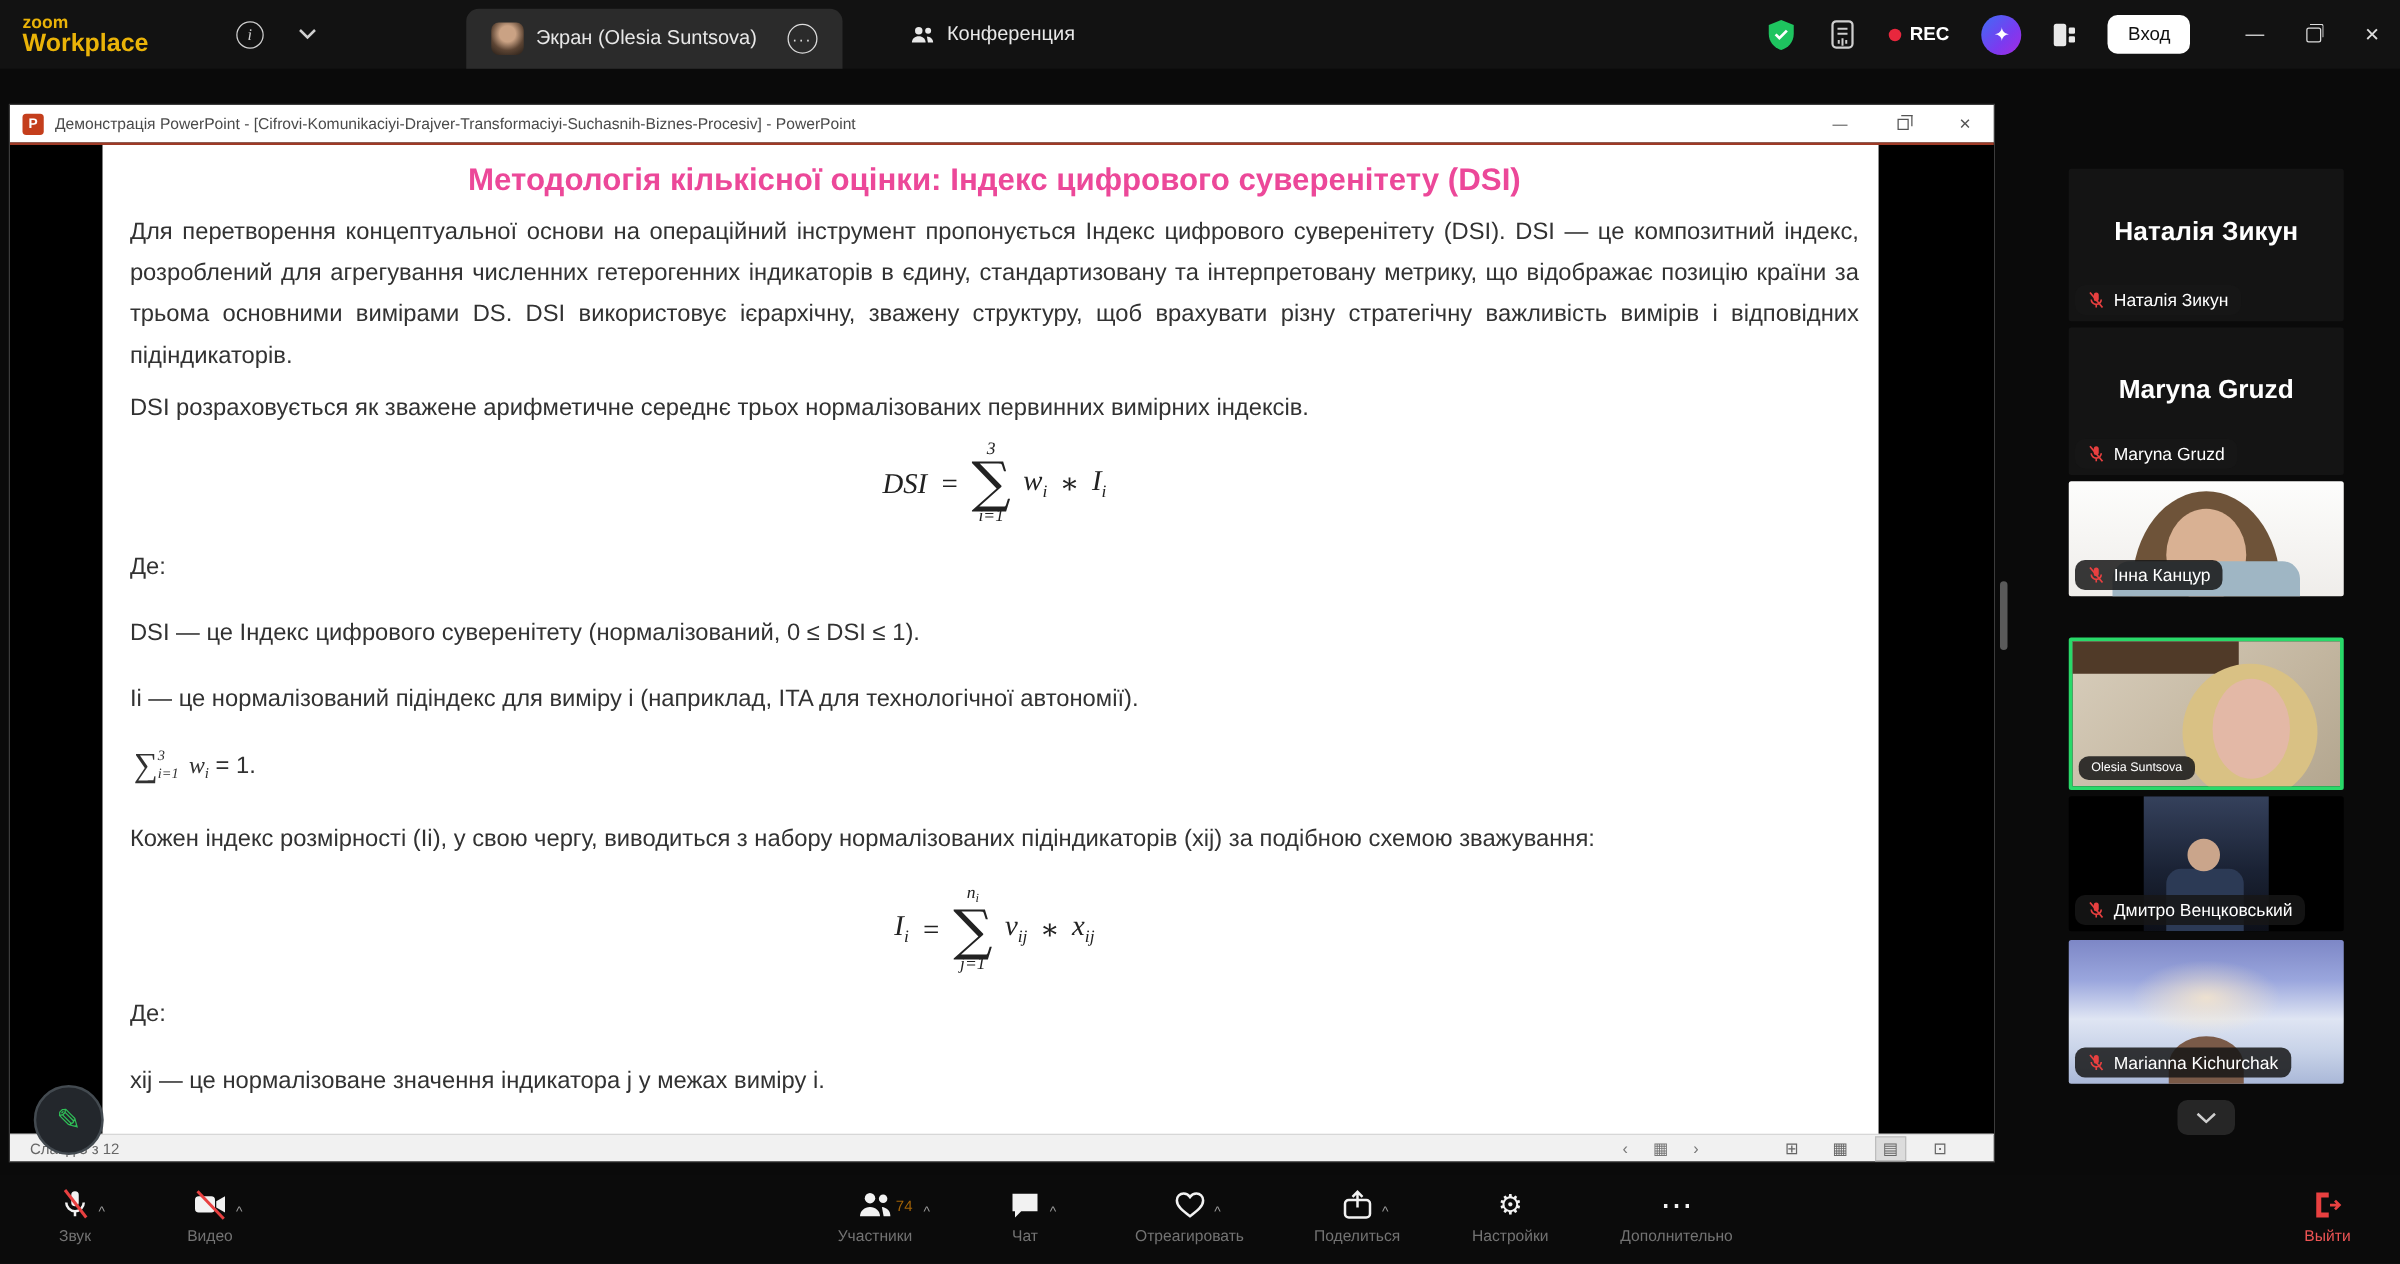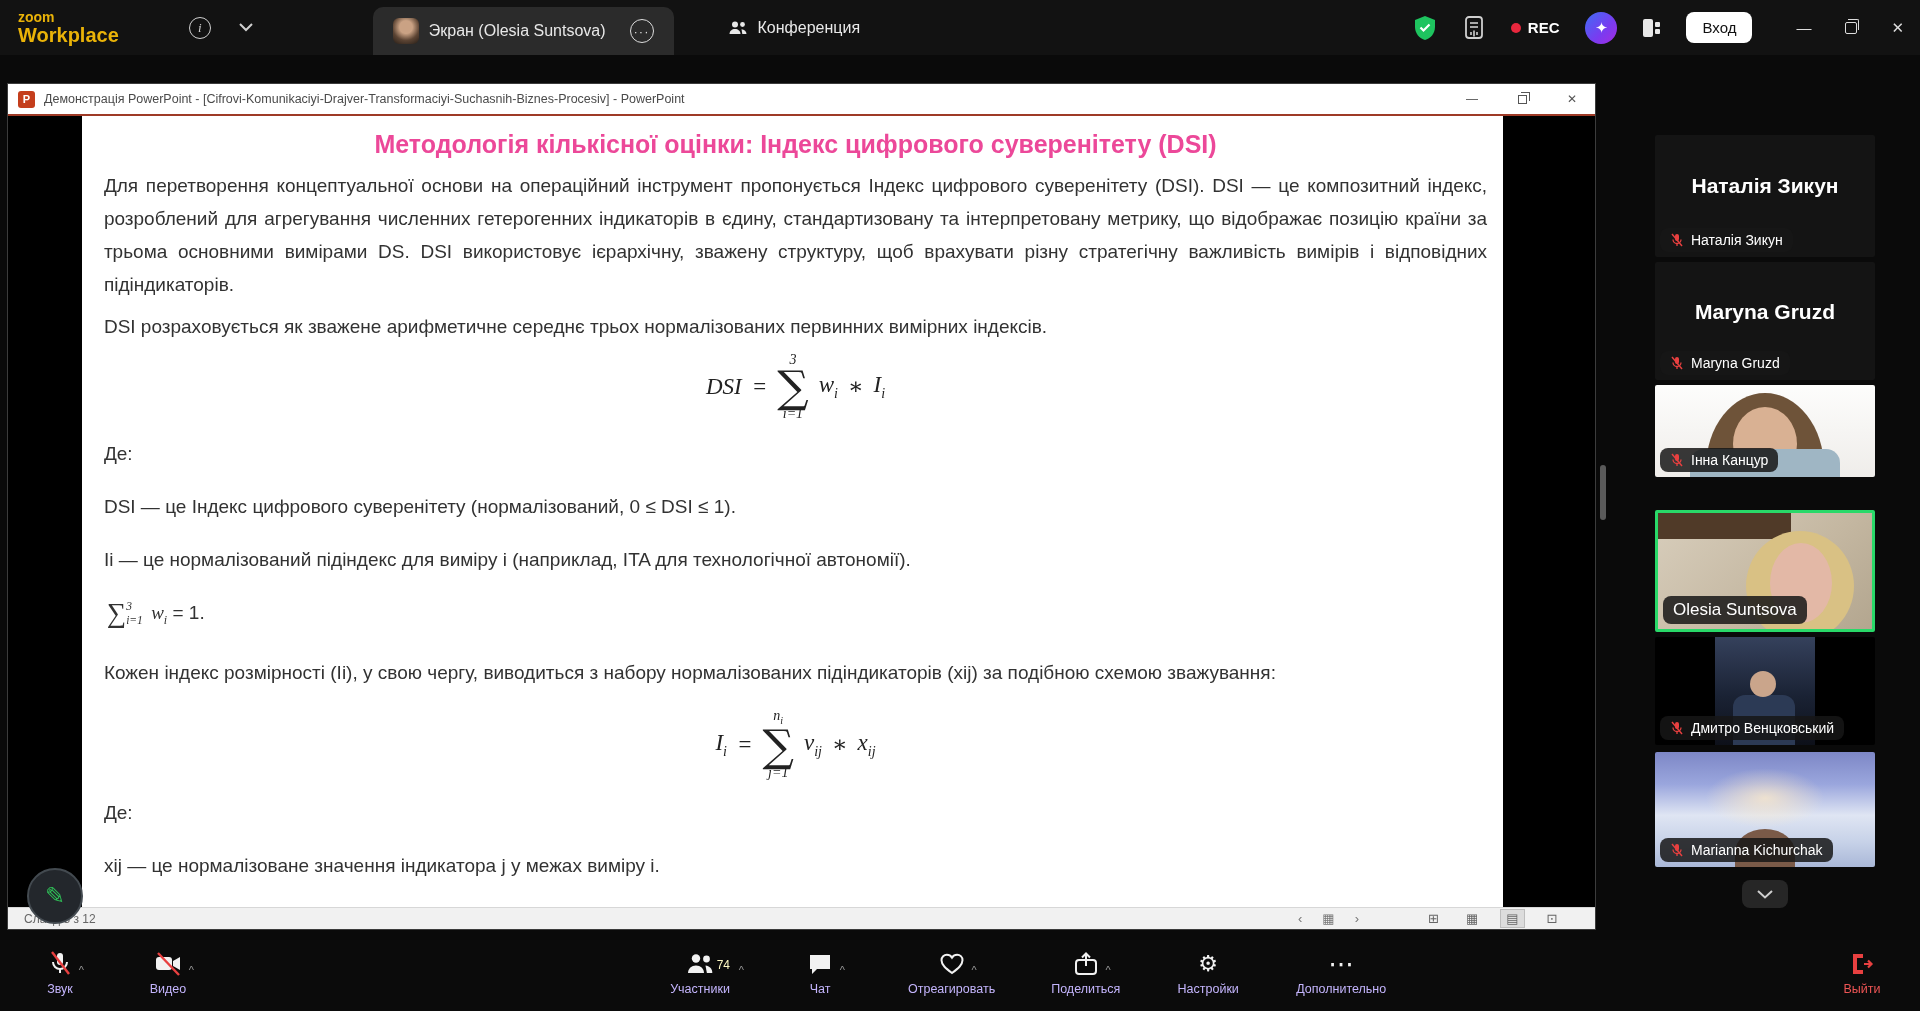--- a/index.html
+++ b/index.html
@@ -368,7 +368,7 @@
   <span class="shelf"></span>
   <span class="hairb"></span>
   <span class="faceb"></span>
-  <span class="nametag" style="font-size:17px">
+  <span class="nametag" style="font-size:10px">
     <span>Olesia Suntsova</span>
   </span>
 </div>

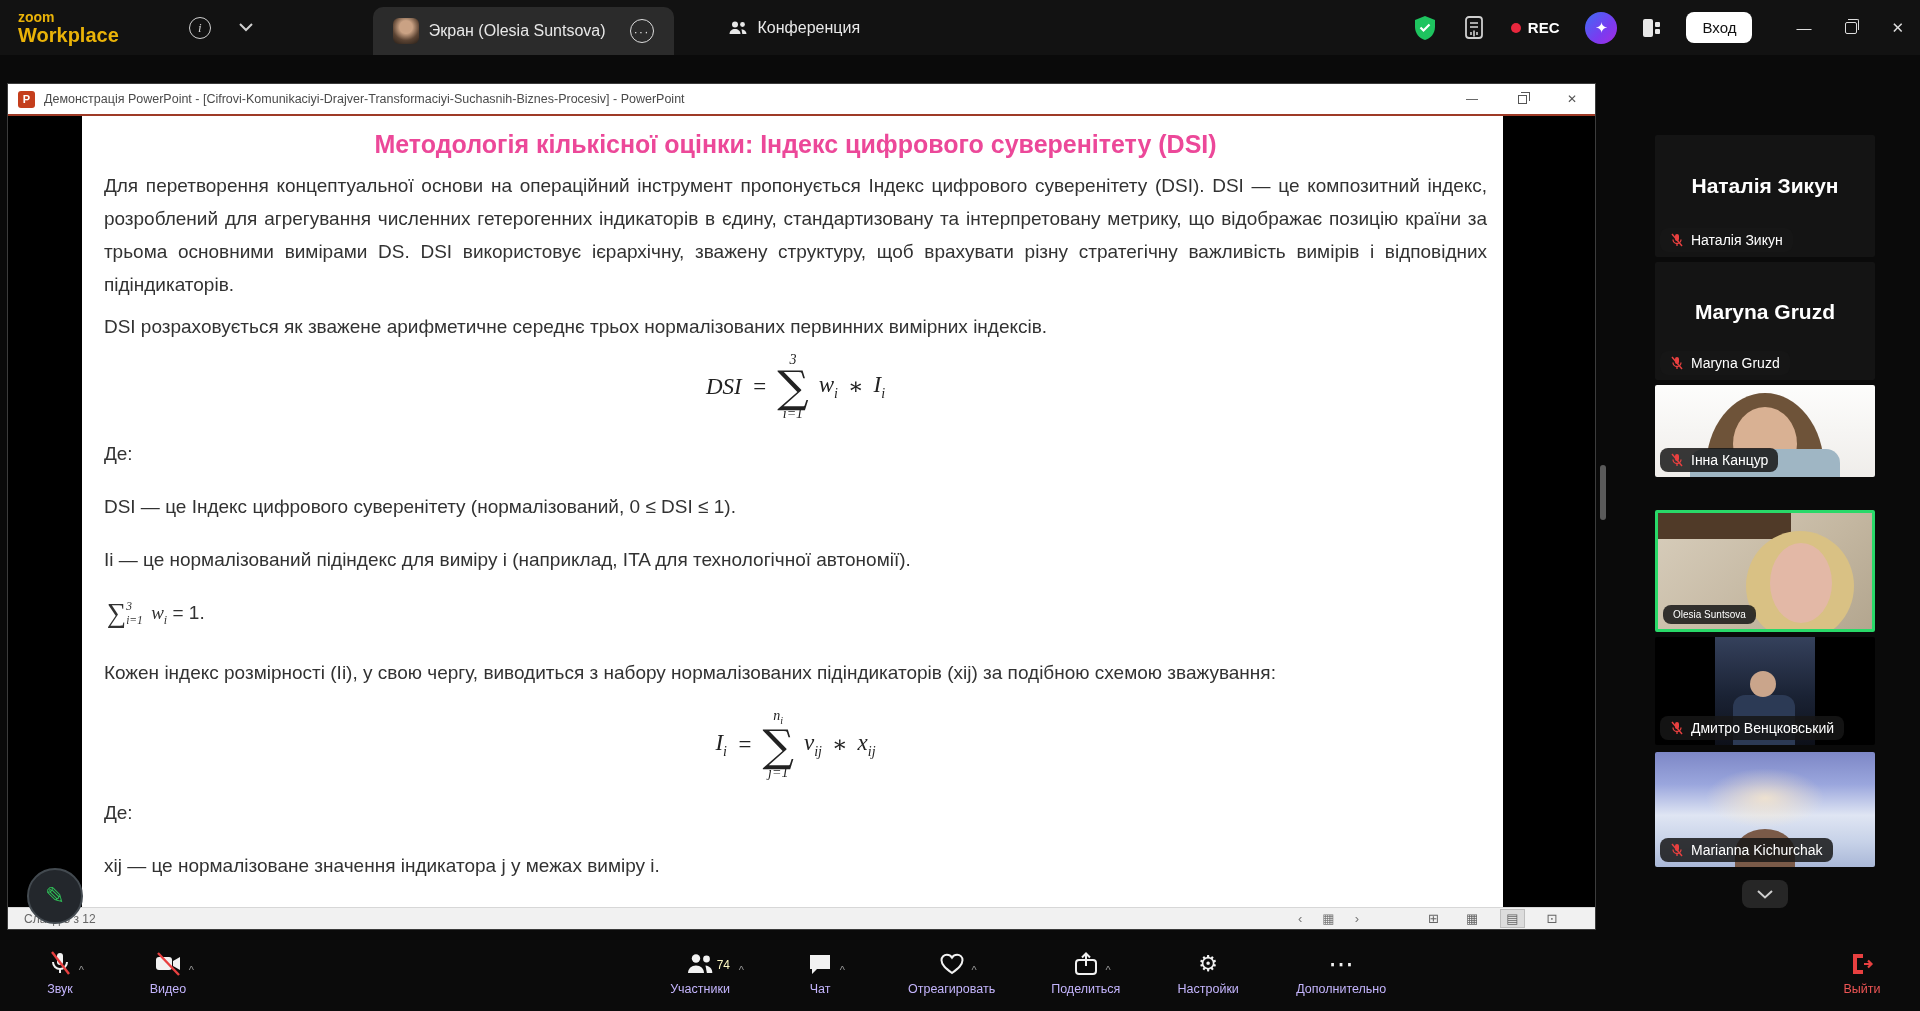--- a/index.html
+++ b/index.html
@@ -130,7 +130,7 @@
   .tb-item .icn { height:28px; display:flex; align-items:center; justify-content:center; color:#f2f2f2; font-size:22px; position:relative; }
   .tb-item .lbl { font-size:12.5px; color:#c4b5fd; margin-top:4px; white-space:nowrap; }
   .tb-item .caret { position:absolute; top:14px; right:-12px; color:#9a9a9a; font-size:11px; }
-  .tb-item .badge { position:absolute; top:8px; right:-16px; color:#fef9c3; font-size:12px; }
+  .tb-item .badge { position:absolute; top:8px; right:-16px; color:#a16207; font-size:12px; }
   .grp-left { display:flex; gap:44px; margin-left:28px; }
   .grp-center { position:absolute; left:668px; top:0; height:71px; display:flex; gap:56px; }
   .grp-right { position:absolute; right:26px; top:0; height:71px; display:flex; }

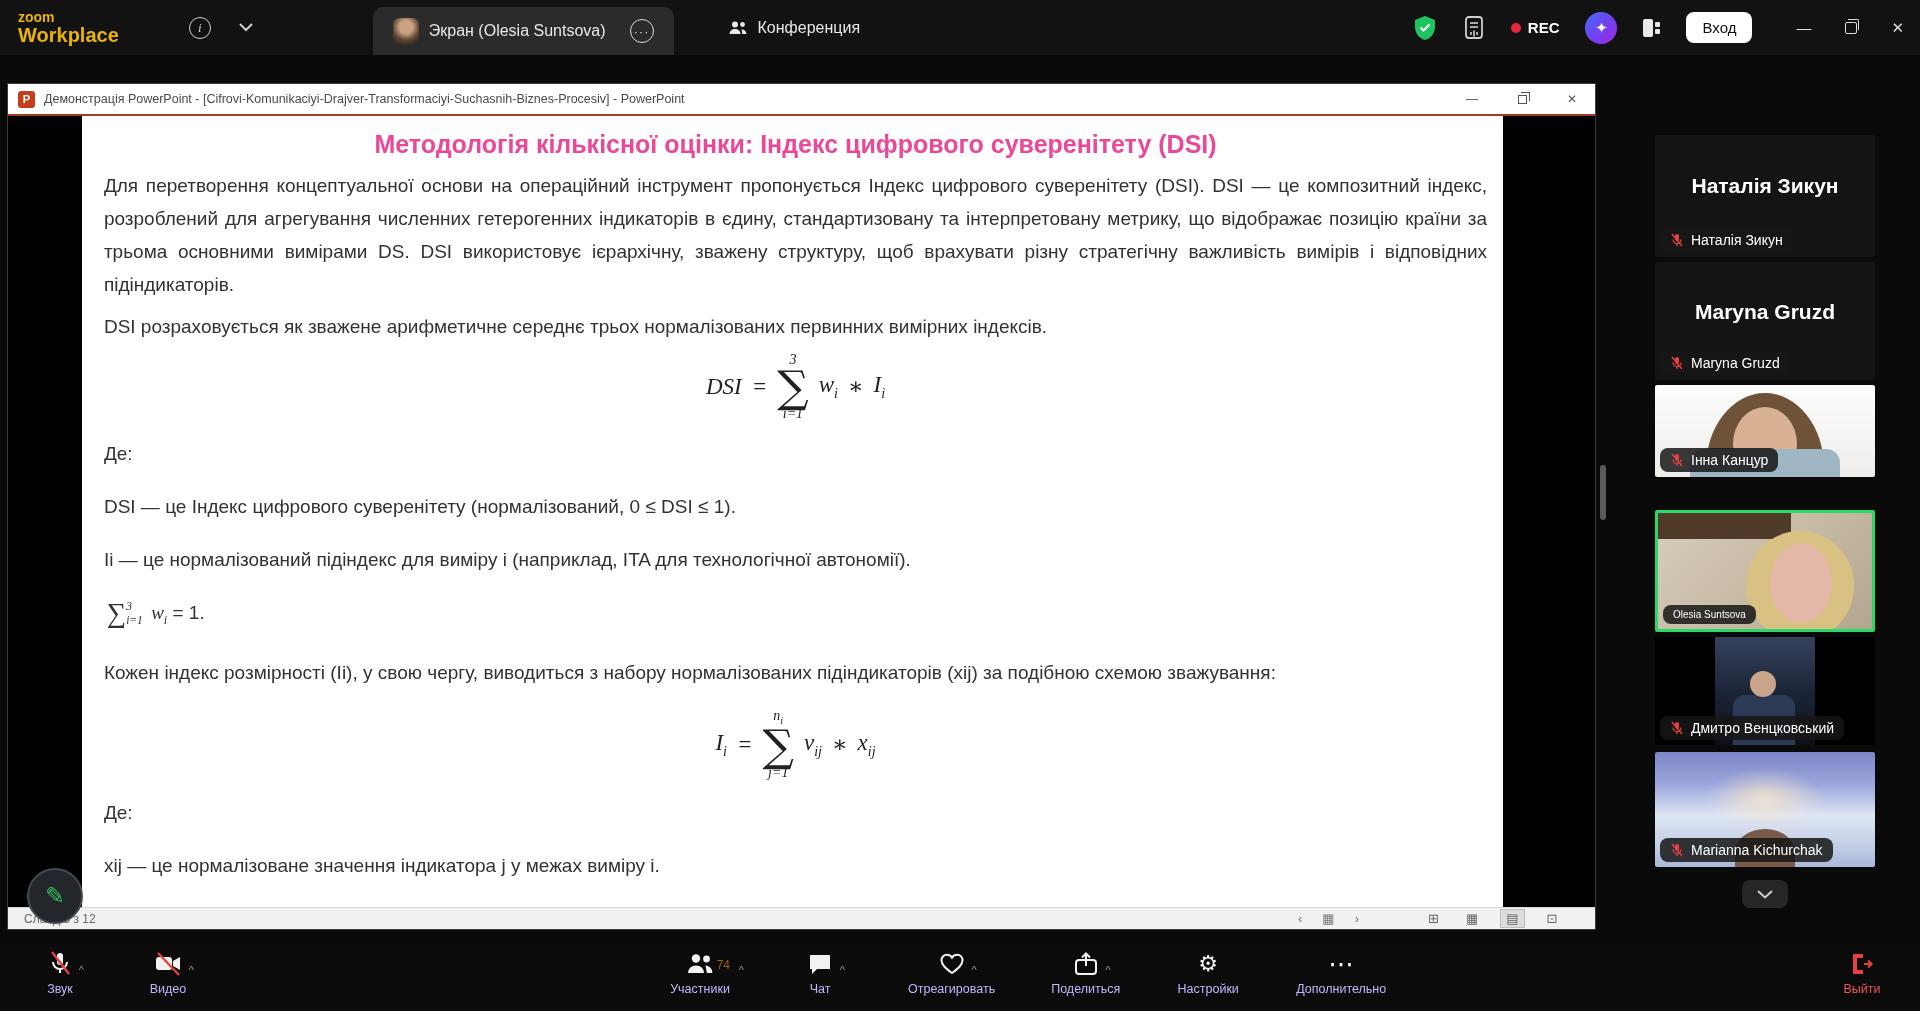--- a/index.html
+++ b/index.html
@@ -128,7 +128,7 @@
   .tb-item { display:flex; flex-direction:column; align-items:center; justify-content:flex-start;
              padding-top:10px; position:relative; min-width:64px; }
   .tb-item .icn { height:28px; display:flex; align-items:center; justify-content:center; color:#f2f2f2; font-size:22px; position:relative; }
-  .tb-item .lbl { font-size:12.5px; color:#c4b5fd; margin-top:4px; white-space:nowrap; }
+  .tb-item .lbl { font-size:12.5px; color:#737373; margin-top:4px; white-space:nowrap; }
   .tb-item .caret { position:absolute; top:14px; right:-12px; color:#9a9a9a; font-size:11px; }
   .tb-item .badge { position:absolute; top:8px; right:-16px; color:#a16207; font-size:12px; }
   .grp-left { display:flex; gap:44px; margin-left:28px; }

